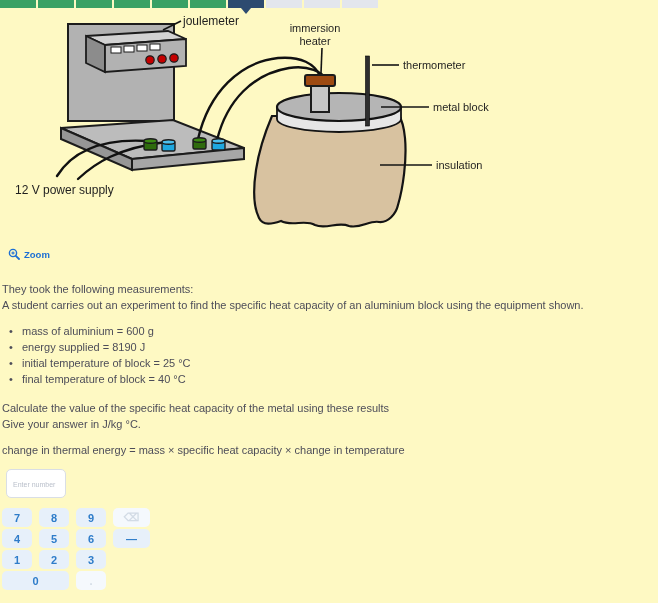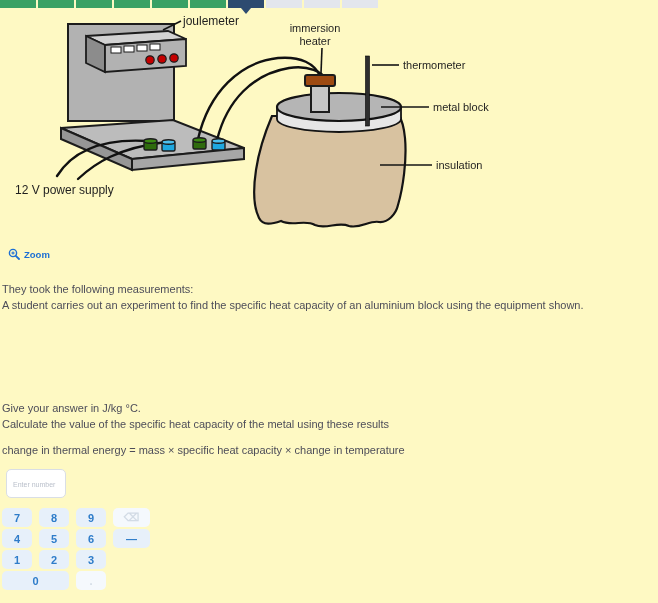--- a/index.html
+++ b/index.html
@@ -167,6 +167,12 @@
     <div>A student carries out an experiment to find the specific heat capacity of an aluminium block using the equipment shown.</div>
   </div>
 
+  <ul class="measurements">
+    <li>mass of aluminium = 600 g</li>
+    <li>energy supplied = 8190 J</li>
+    <li>initial temperature of block = 25 °C</li>
+    <li>final temperature of block = 40 °C</li>
+  </ul>
 
   <div class="task qtext">
     <div>Give your answer in J/kg °C.</div>

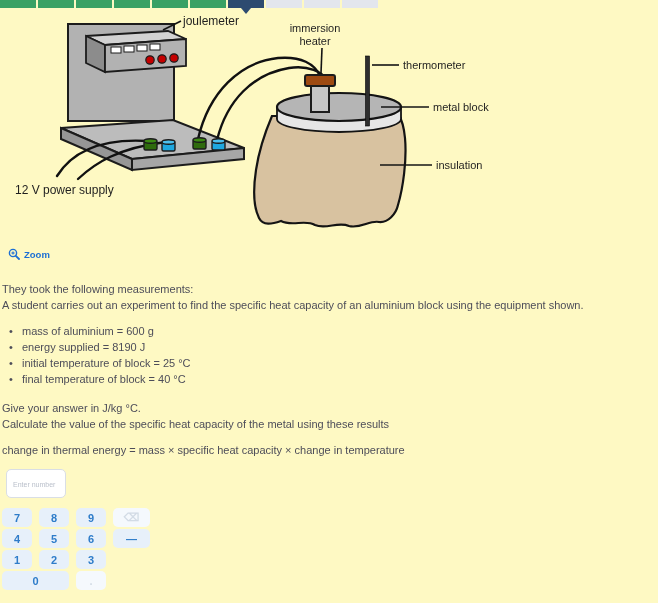--- a/index.html
+++ b/index.html
@@ -175,8 +175,8 @@
   </ul>
 
   <div class="task qtext">
+    <div>Calculate the value of the specific heat capacity of the metal using these results</div>
     <div>Give your answer in J/kg °C.</div>
-    <div>Calculate the value of the specific heat capacity of the metal using these results</div>
   </div>
 
   <div class="formula qtext">change in thermal energy = mass × specific heat capacity × change in temperature</div>

